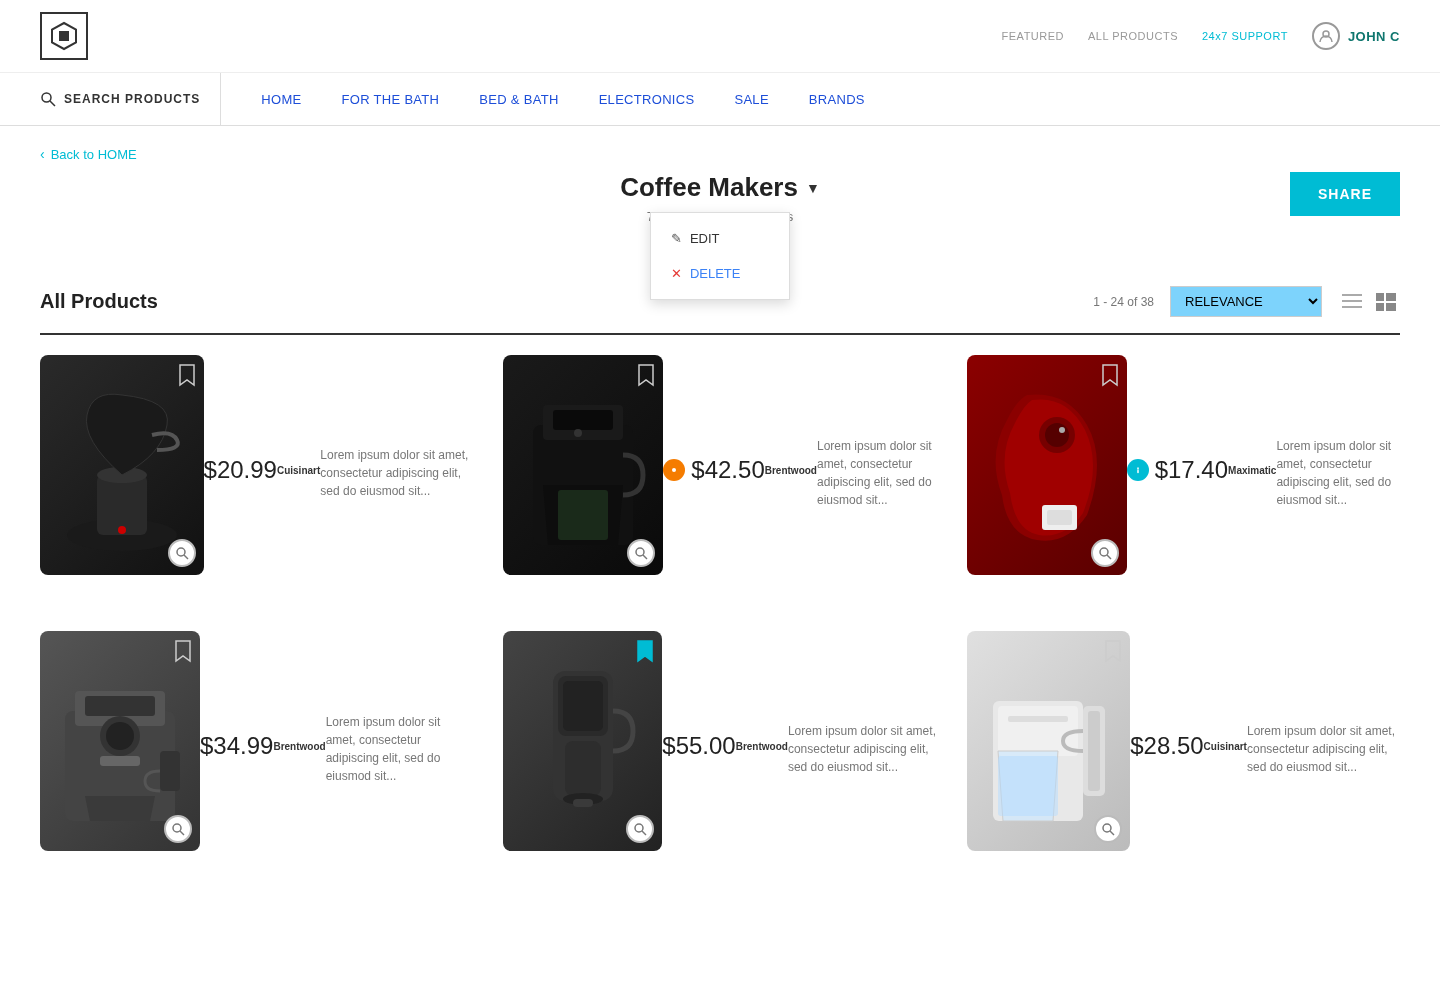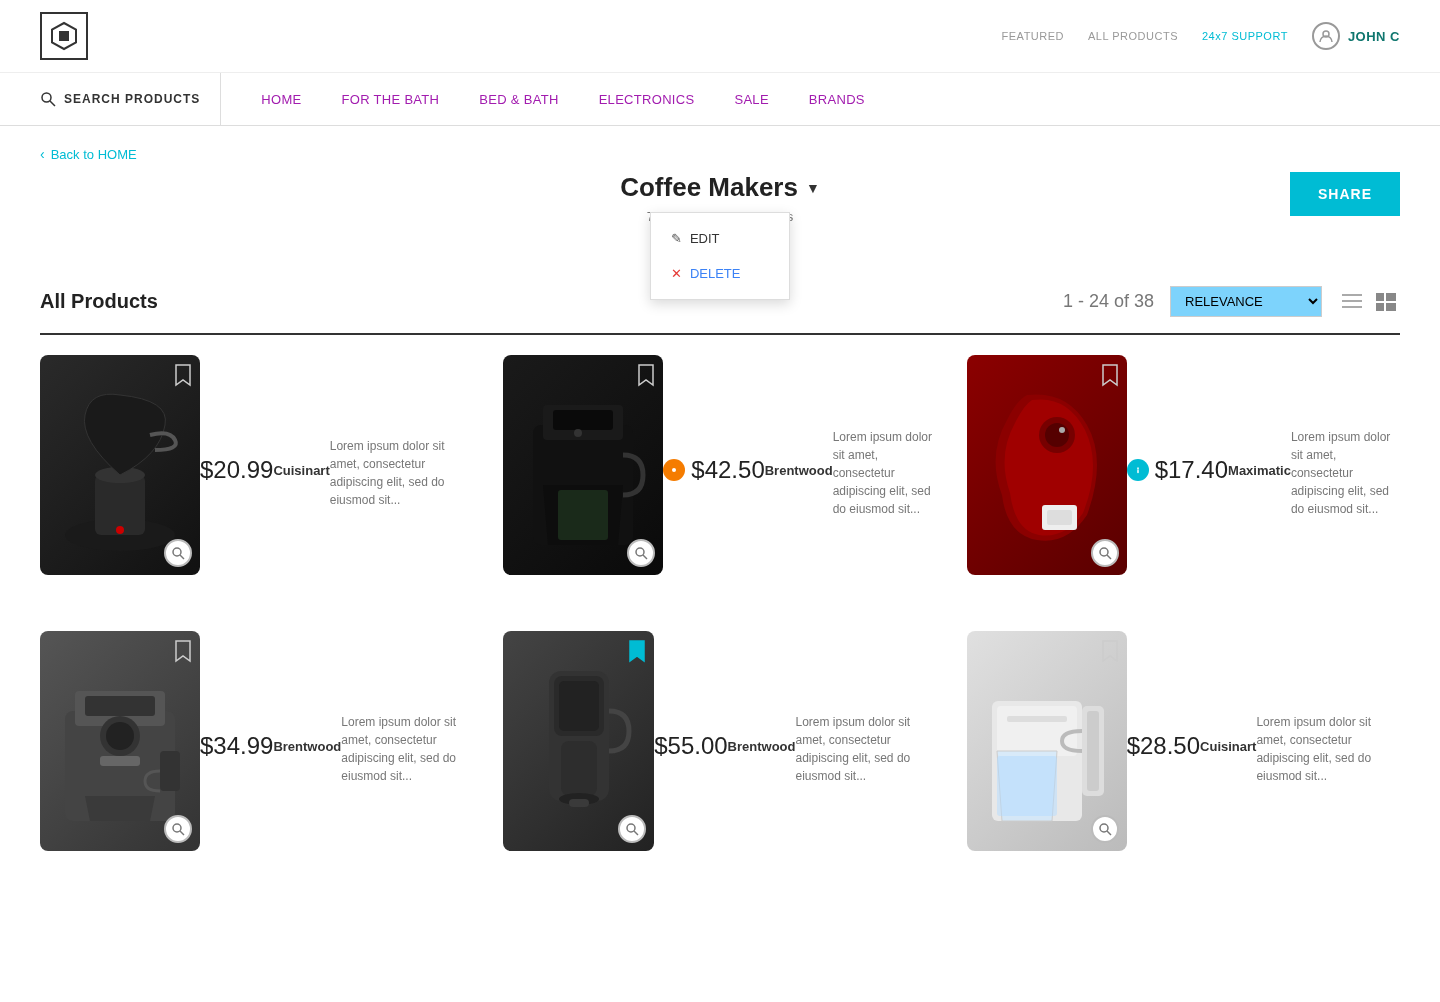--- a/index.html
+++ b/index.html
@@ -88,7 +88,7 @@
       padding: 18px 20px;
       font-size: 13px;
       font-weight: 500;
-      color: #a21caf;
+      color: #1d4ed8;
       cursor: pointer;
       letter-spacing: 0.3px;
       white-space: nowrap;

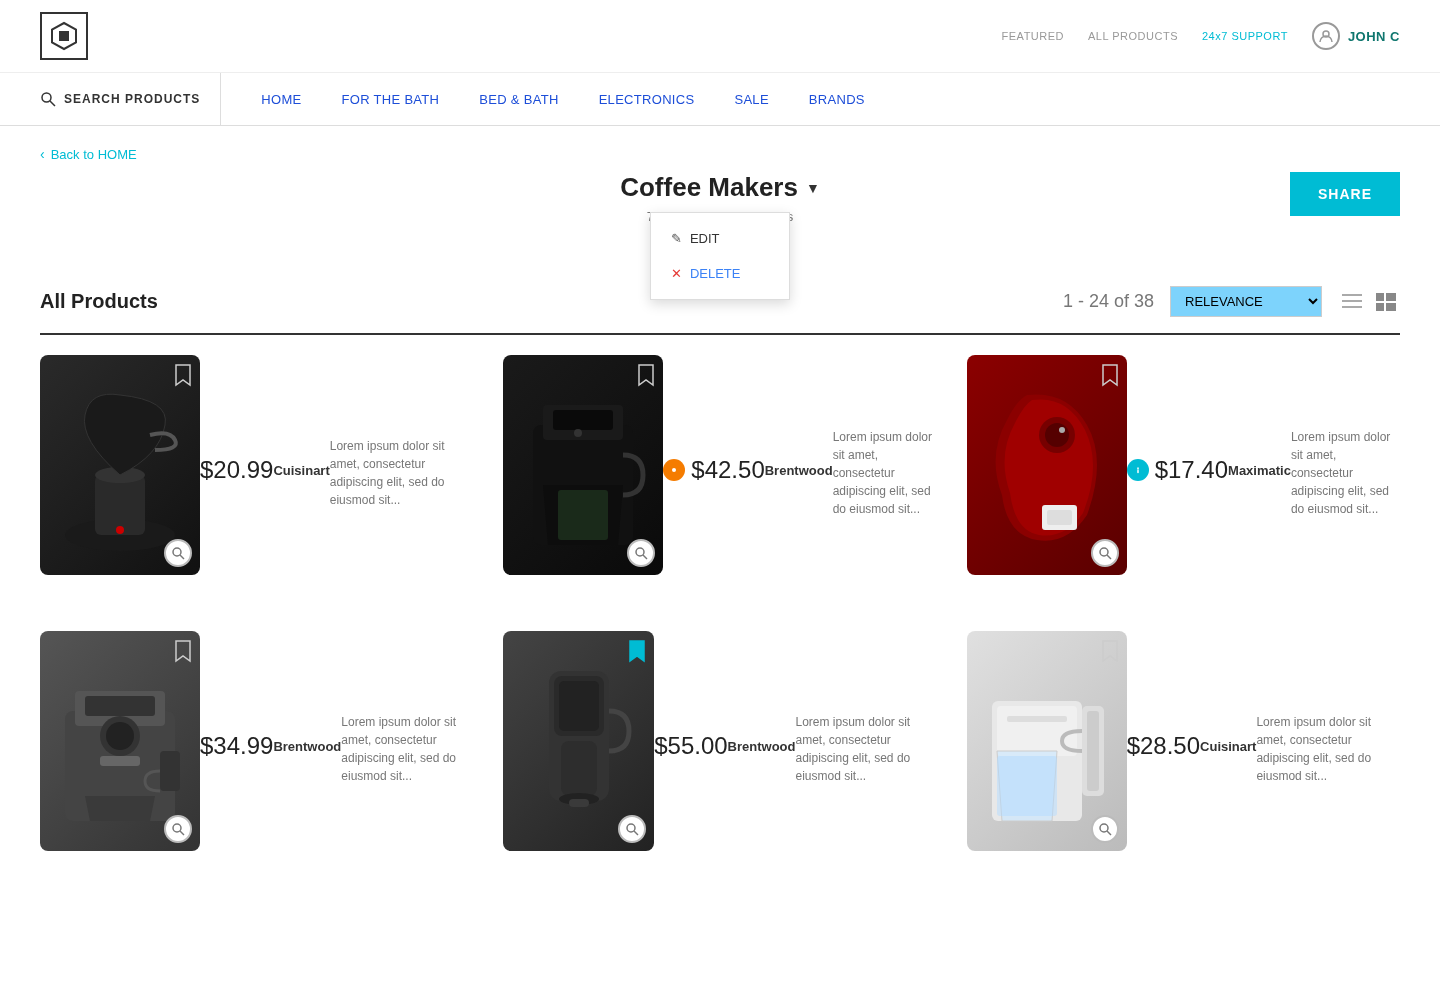--- a/index.html
+++ b/index.html
@@ -234,7 +234,7 @@
       gap: 16px;
     }
     .products-count {
-      font-size: 18px;
+      font-size: 12px;
       color: #777;
     }
     .sort-select {

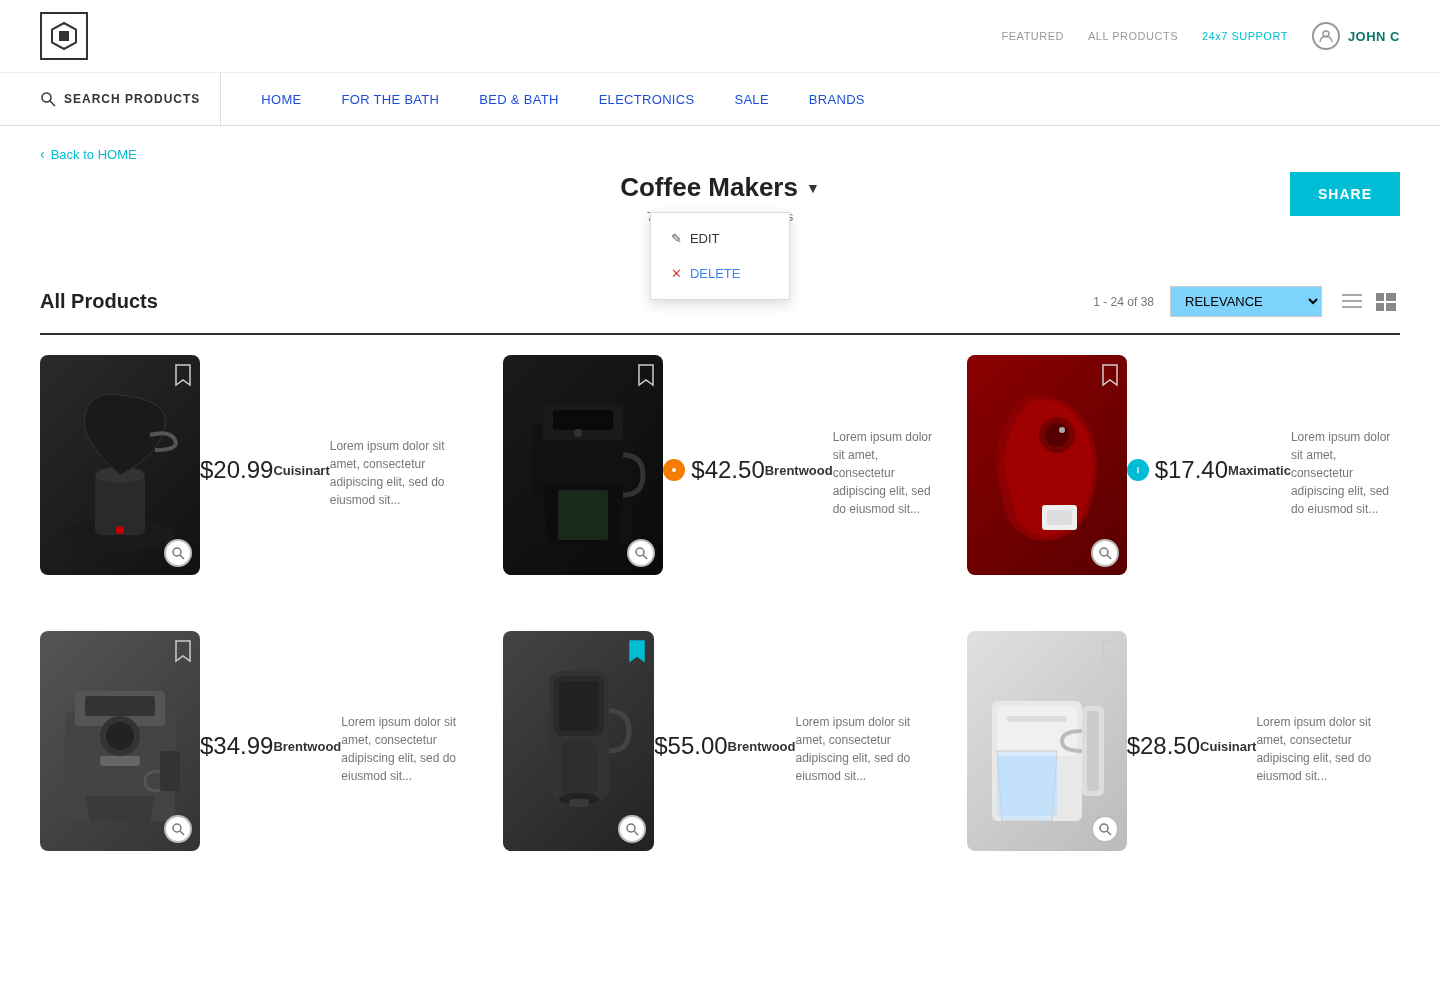--- a/index.html
+++ b/index.html
@@ -333,7 +333,7 @@
       background: #00bcd4;
     }
     .product-brand {
-      font-size: 13px;
+      font-size: 10px;
       font-weight: 700;
       color: #333;
       margin-bottom: 6px;

